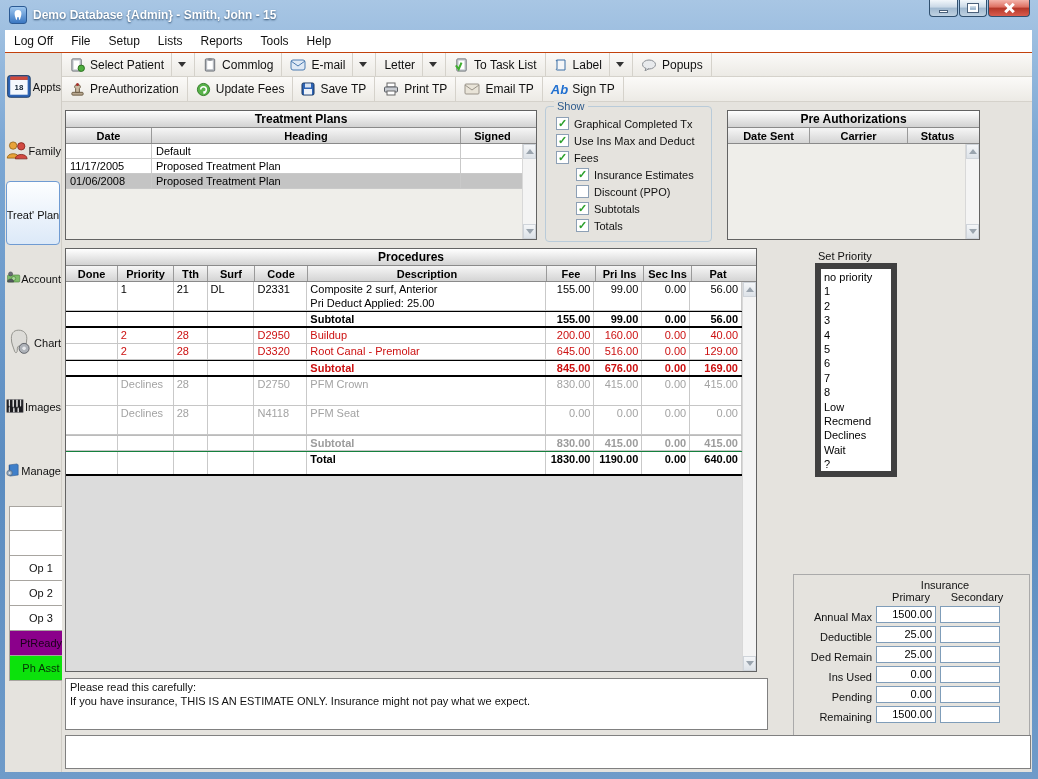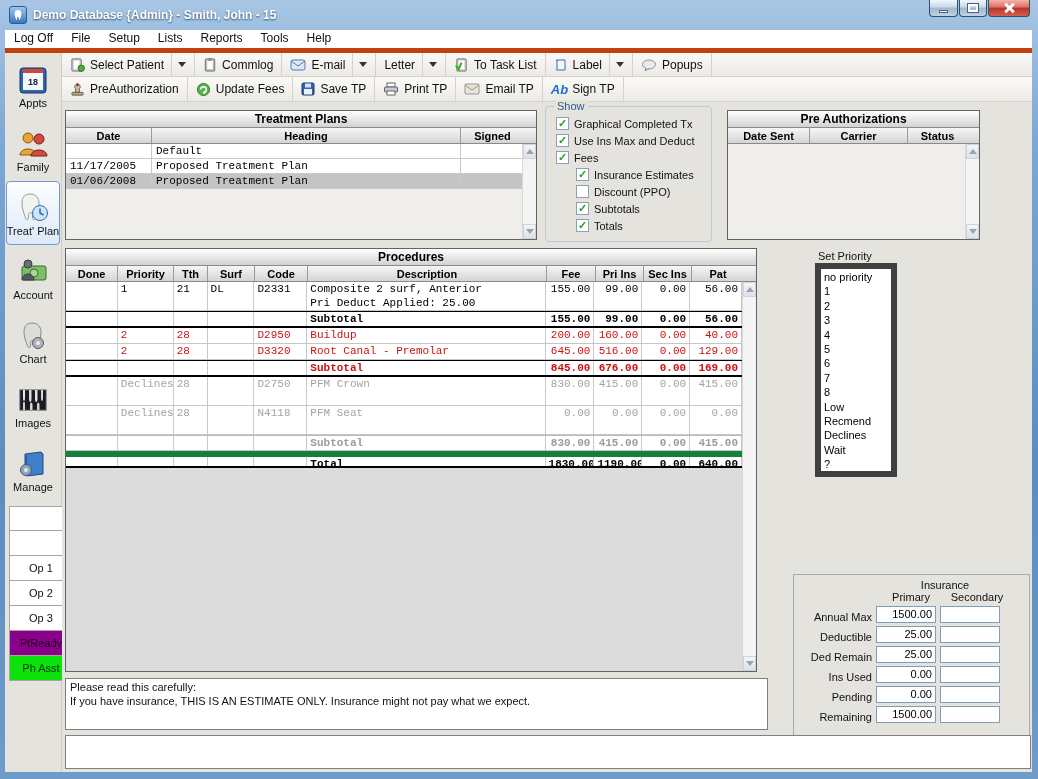--- a/index.html
+++ b/index.html
@@ -29,7 +29,7 @@
   .client { position:absolute; left:5px; top:30px; width:1027px; height:742px; background:#e5e3de; overflow:hidden; }
 
   
-  .menubar { height:23px; background:#fff; border-bottom:5px solid #c2410c; display:flex; align-items:flex-end; font-size:12px; }
+  .menubar { height:23px; background:#fff; border-bottom:1px solid #c2410c; display:flex; align-items:center; font-size:12px; }
   .menu-item { padding:3px 9px; color:#111; }
 
   .below-menu { position:absolute; left:0; top:23px; right:0; bottom:0; display:flex; }

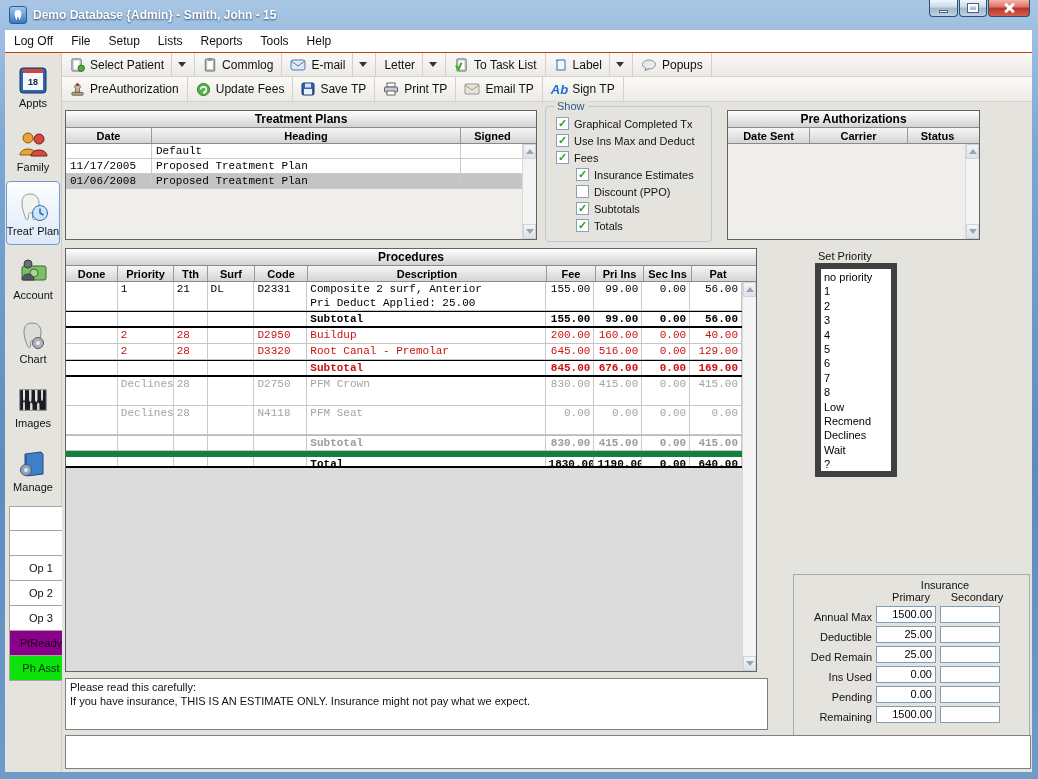--- a/index.html
+++ b/index.html
@@ -36,7 +36,7 @@
 
   
   .sidebar { width:57px; background:#e5e3de; border-right:1px solid #d0cdc6; position:relative; flex:none; }
-  .module { height:64px; display:flex; flex-direction:column; align-items:center; justify-content:center; padding-top:2px; }
+  .module { height:64px; display:flex; flex-direction:row; align-items:center; justify-content:center; padding-top:2px; }
   .module .mlabel { font-size:11px; color:#111; margin-top:1px; white-space:nowrap; }
   .module.selected { border:1px solid #6f9bd2; border-radius:4px; background:linear-gradient(180deg,#fdfeff,#dce9f8); margin:0 1px; }
   .micon { width:32px; height:32px; display:block; }

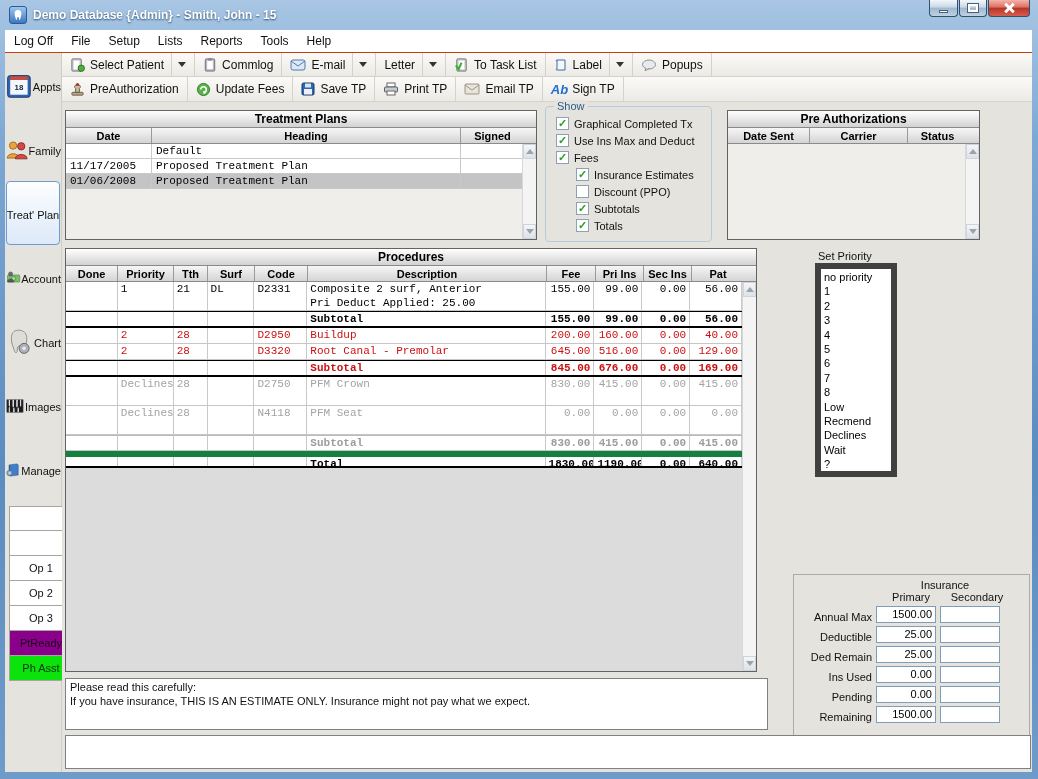--- a/index.html
+++ b/index.html
@@ -67,7 +67,7 @@
   .grid-header { height:16px; flex:none; display:flex; background:linear-gradient(180deg,#f6f6f6,#d4d4d4);
     border-bottom:1px solid #8a8a8a; font-size:11px; font-weight:bold; }
   .grid-header .hc { display:flex; align-items:center; justify-content:center; border-right:1px solid #9a9a9a; overflow:hidden; }
-  .grid-body { position:relative; flex:1; overflow:hidden;font-family:Liberation Mono, monospace; }
+  .grid-body { position:relative; flex:1; overflow:hidden; }
 
   
   .vscroll { position:absolute; right:0; top:0; bottom:0; width:14px; background:#f4f4f4; border-left:1px solid #d8d8d8; }

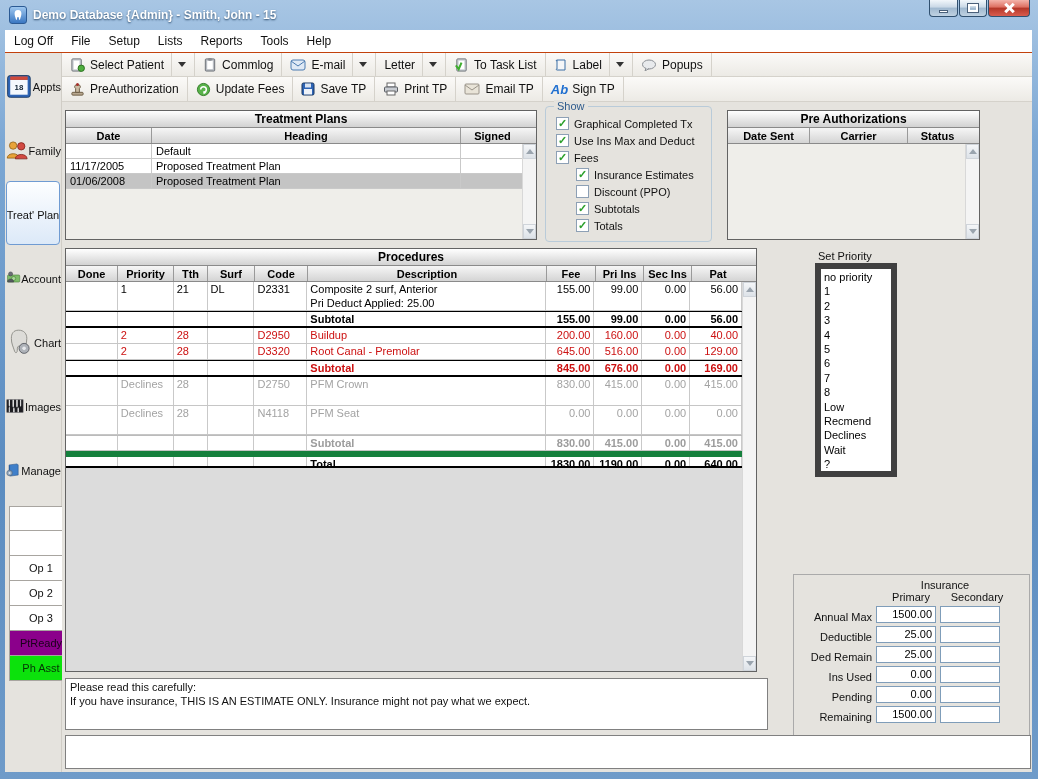--- a/index.html
+++ b/index.html
@@ -109,7 +109,7 @@
   .prow.red { color:#cc1111; }
   .prow.gray { color:#a3a3a3; }
   .prow.graysub { height:16px; color:#9c9c9c; font-weight:bold; border-top:1px solid #bbb; }
-  .prow.total { height:17px; font-weight:bold; border-top:6px solid #15803d; border-bottom:2px solid #000; }
+  .prow.total { height:25px; font-weight:bold; border-top:1px solid #15803d; border-bottom:2px solid #000; }
   .desc2 { font-size:11px; }
 
   

